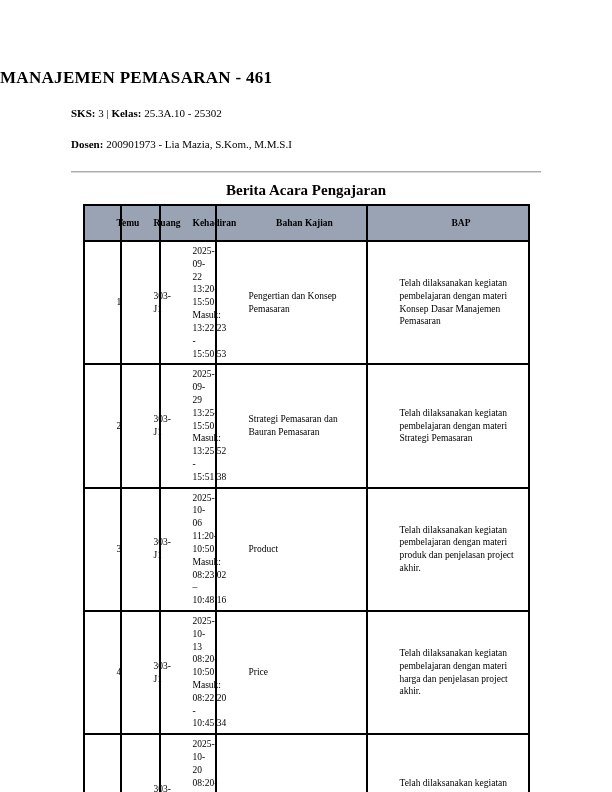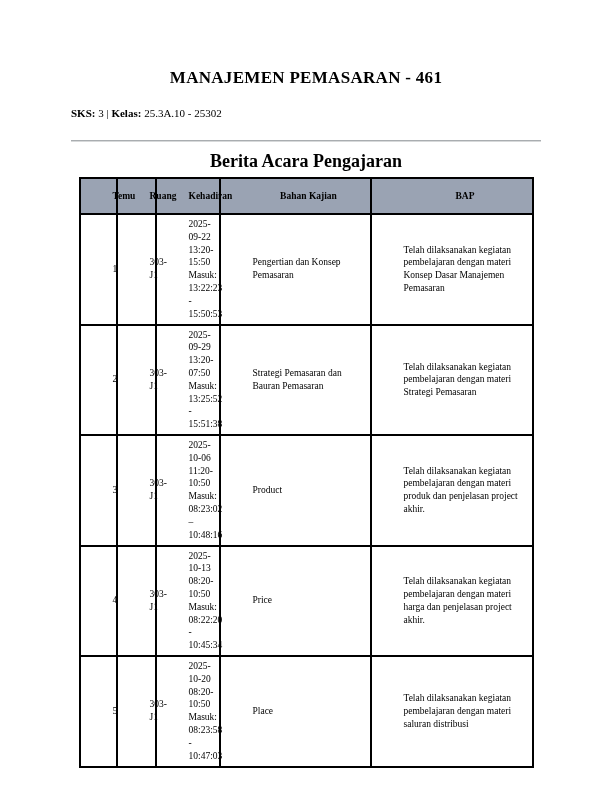--- a/index.html
+++ b/index.html
@@ -20,7 +20,6 @@
   }
   .doc-title {
     padding-top: 68px;
-    text-align: center;
     font-size: 17px;
     font-weight: bold;
     letter-spacing: 0.3px;

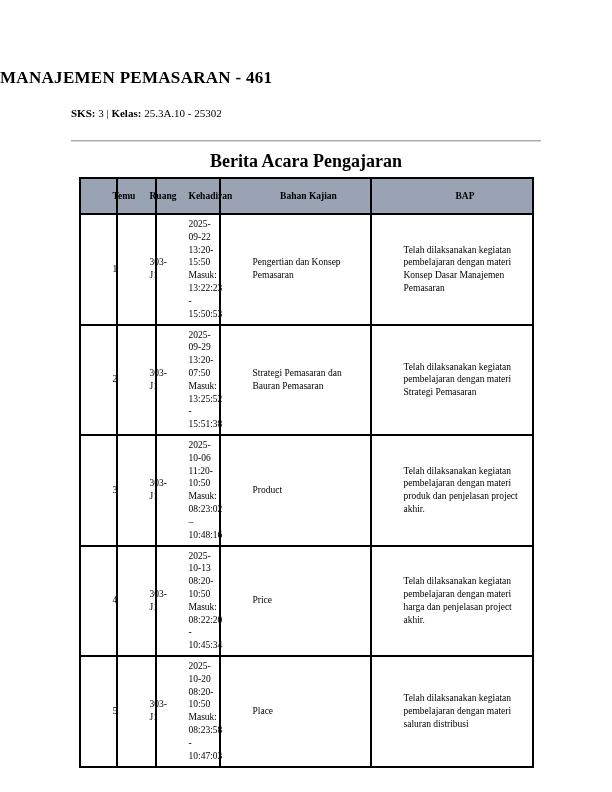--- a/index.html
+++ b/index.html
@@ -83,6 +83,10 @@
     <span>25.3A.10 - 25302</span>
   </div>
 
+  <div class="info-line second">
+    <span class="info-label">Dosen:</span>
+    <span>200901973 - Lia Mazia, S.Kom., M.M.S.I</span>
+  </div>
 
   <div class="rule"></div>
 

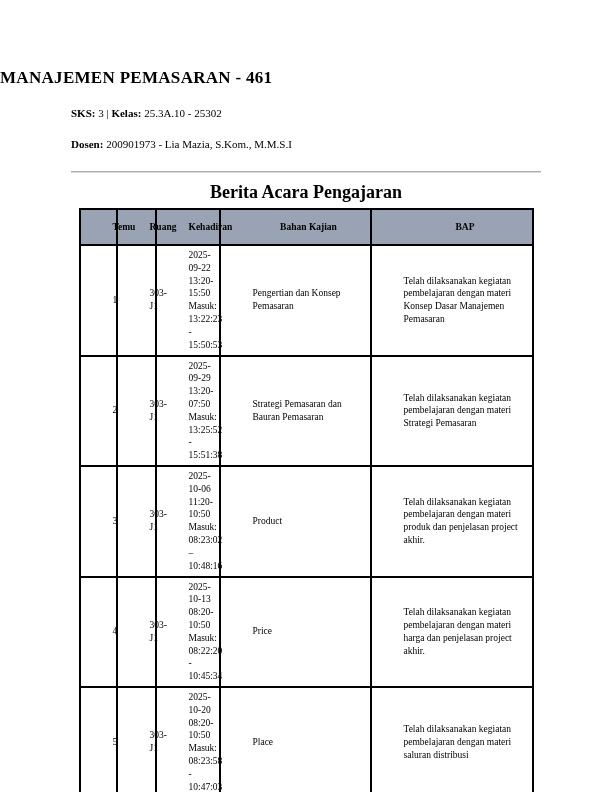--- a/index.html
+++ b/index.html
@@ -40,7 +40,7 @@
   .table-title {
     margin-top: 9px;
     text-align: center;
-    font-size: 18px;
+    font-size: 15px;
     font-weight: bold;
   }
   table.report {

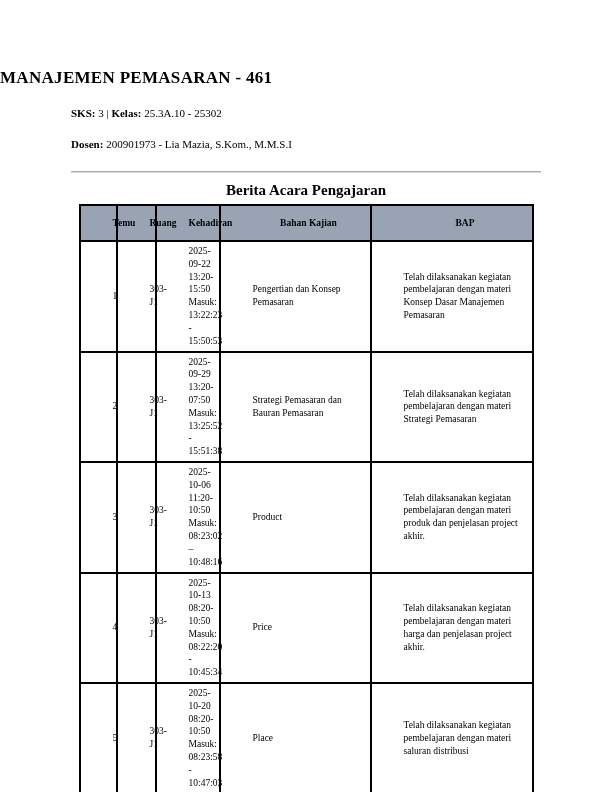--- a/index.html
+++ b/index.html
@@ -64,7 +64,7 @@
   table.report td { height: 86px; line-height: 1.35; }
   .col-temu  { width: 37px;  text-align: center; }
   .col-ruang { width: 39px;  text-align: center; }
-  .col-kehadiran { width: 64px; text-align: left; padding: 3px 3px; margin-top: 47px; }
+  .col-kehadiran { width: 56px; text-align: left; padding: 3px 3px; margin-top: 47px; }
   .col-bahan_kajian { width: 151px; text-align: left; padding: 3px 5px; }
   .col-bap { width: 162px; text-align: left; padding: 3px 5px; }
 </style>

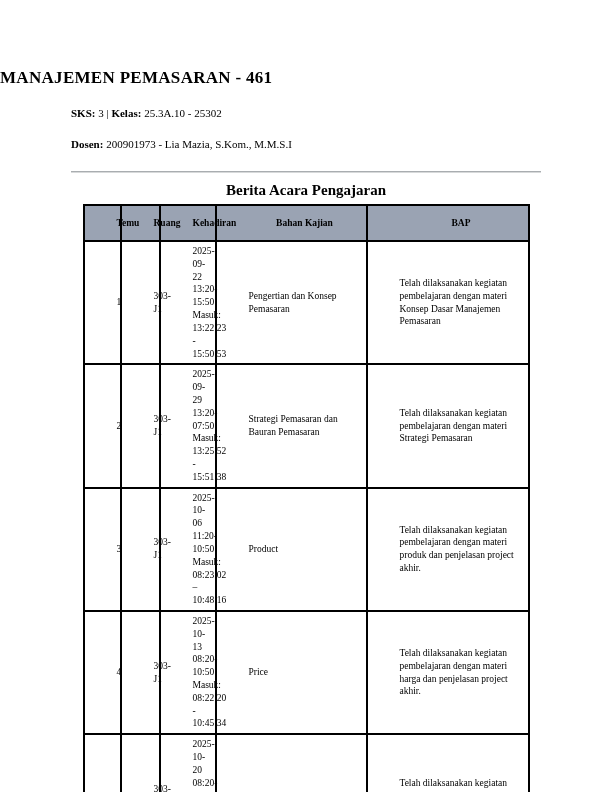--- a/index.html
+++ b/index.html
@@ -113,7 +113,7 @@
         <tr>
           <td class="col-temu">2</td>
           <td class="col-ruang">303-J1</td>
-          <td class="col-kehadiran">2025-09-29 13:20-07:50 Masuk: 13:25:52 - 15:51:38</td>
+          <td class="col-kehadiran">2025-09-29 13:25-15:50 Masuk: 13:25:52 - 15:51:38</td>
           <td class="col-bahan_kajian">Strategi Pemasaran dan Bauran Pemasaran</td>
           <td class="col-bap">Telah dilaksanakan kegiatan pembelajaran dengan materi Strategi Pemasaran</td>
         </tr>

